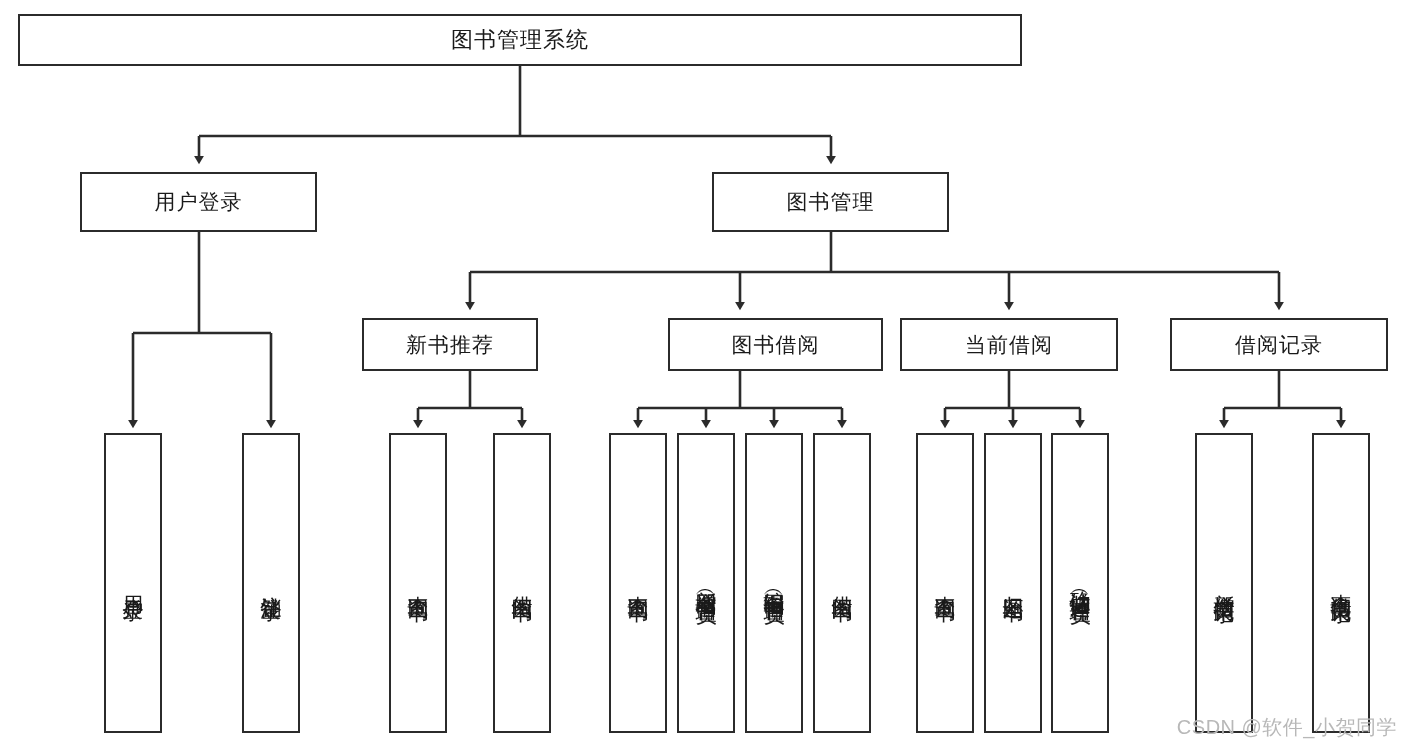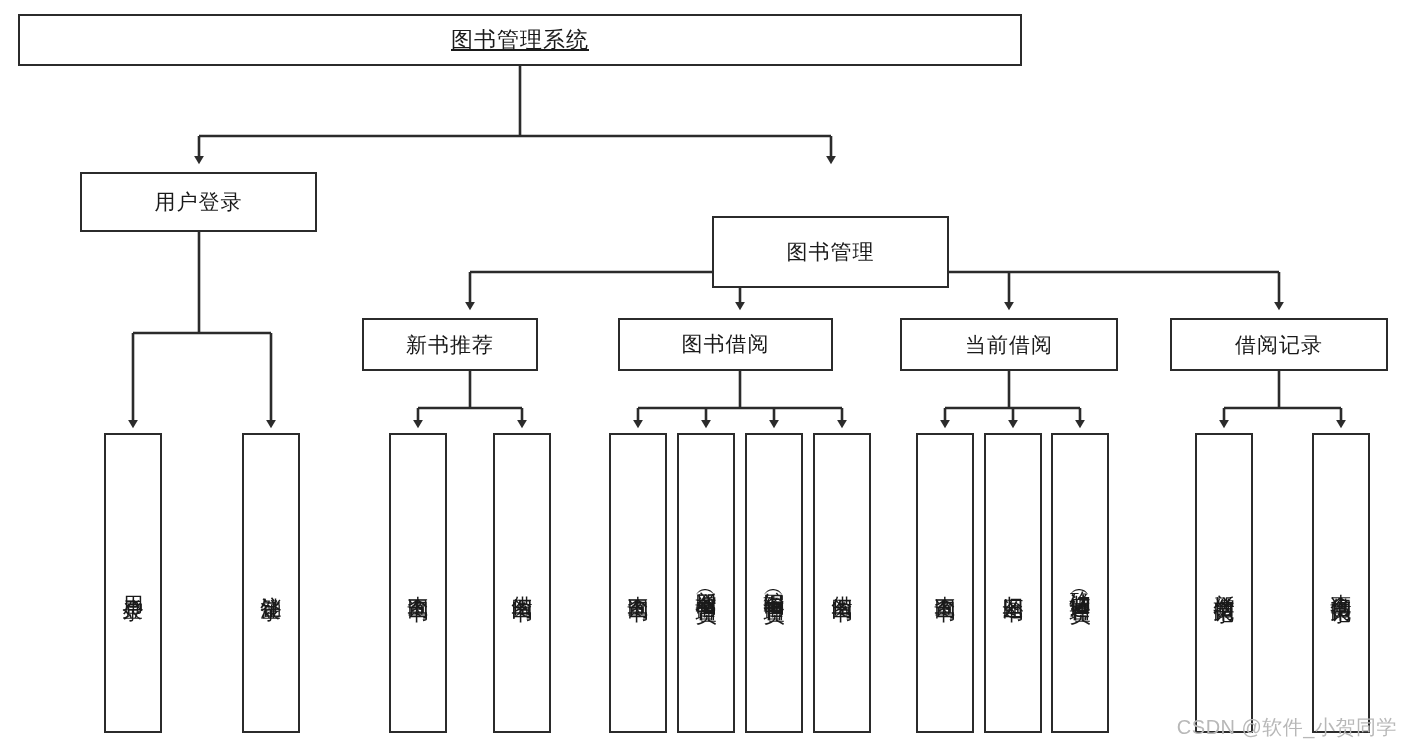--- a/index.html
+++ b/index.html
@@ -119,7 +119,7 @@
     </g>
   </svg>
 
-  <div class="node horiz root" style="left:18px; top:14px; width:1004px; height:52px;text-decoration:underline;">
+  <div class="node horiz root" style="left:18px; top:14px; width:1004px; height:52px;">
     <span>图书管理系统</span>
   </div>
 

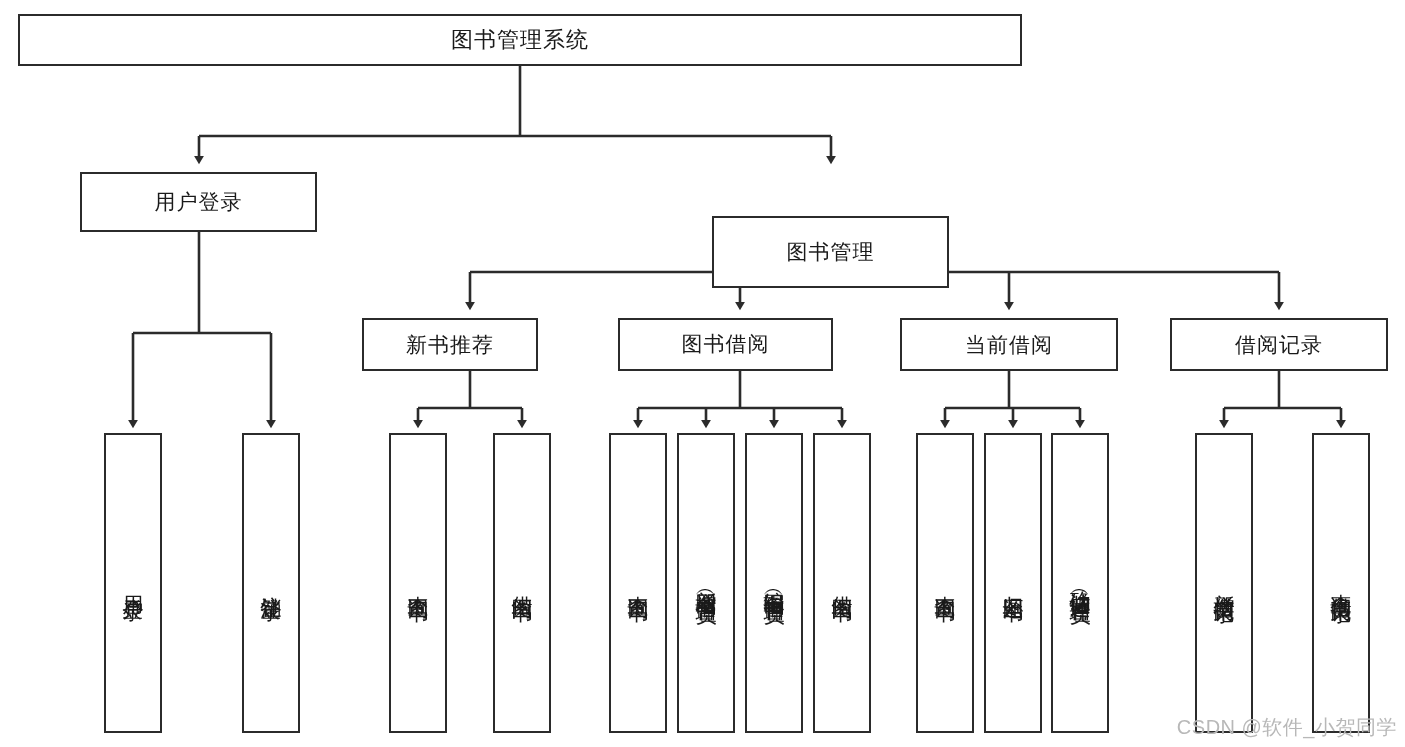--- a/index.html
+++ b/index.html
@@ -126,7 +126,7 @@
   <div class="node horiz" style="left:80px; top:172px; width:237px; height:60px;">
     <span>用户登录</span>
   </div>
-  <div class="node horiz" style="left:712px; top:172px; width:237px; height:72px;margin-top:44px;">
+  <div class="node horiz" style="left:712px; top:172px; width:237px; height:60px;">
     <span>图书管理</span>
   </div>
 

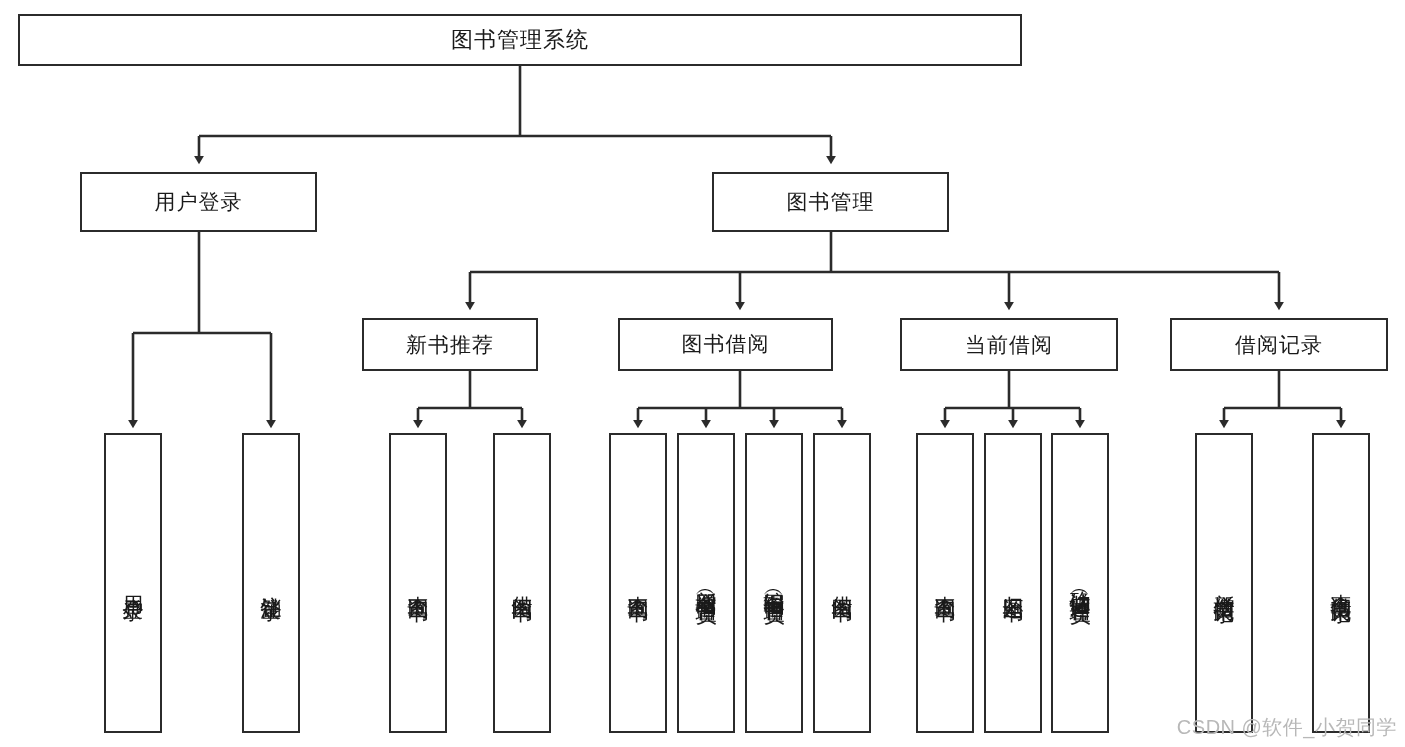--- a/index.html
+++ b/index.html
@@ -133,7 +133,7 @@
   <div class="node horiz" style="left:362px; top:318px; width:176px; height:53px;">
     <span>新书推荐</span>
   </div>
-  <div class="node horiz" style="left:618px; top:318px; width:215px; height:53px;font-family:Liberation Serif, serif;">
+  <div class="node horiz" style="left:668px; top:318px; width:215px; height:53px;">
     <span>图书借阅</span>
   </div>
   <div class="node horiz" style="left:1170px; top:318px; width:218px; height:53px;">

